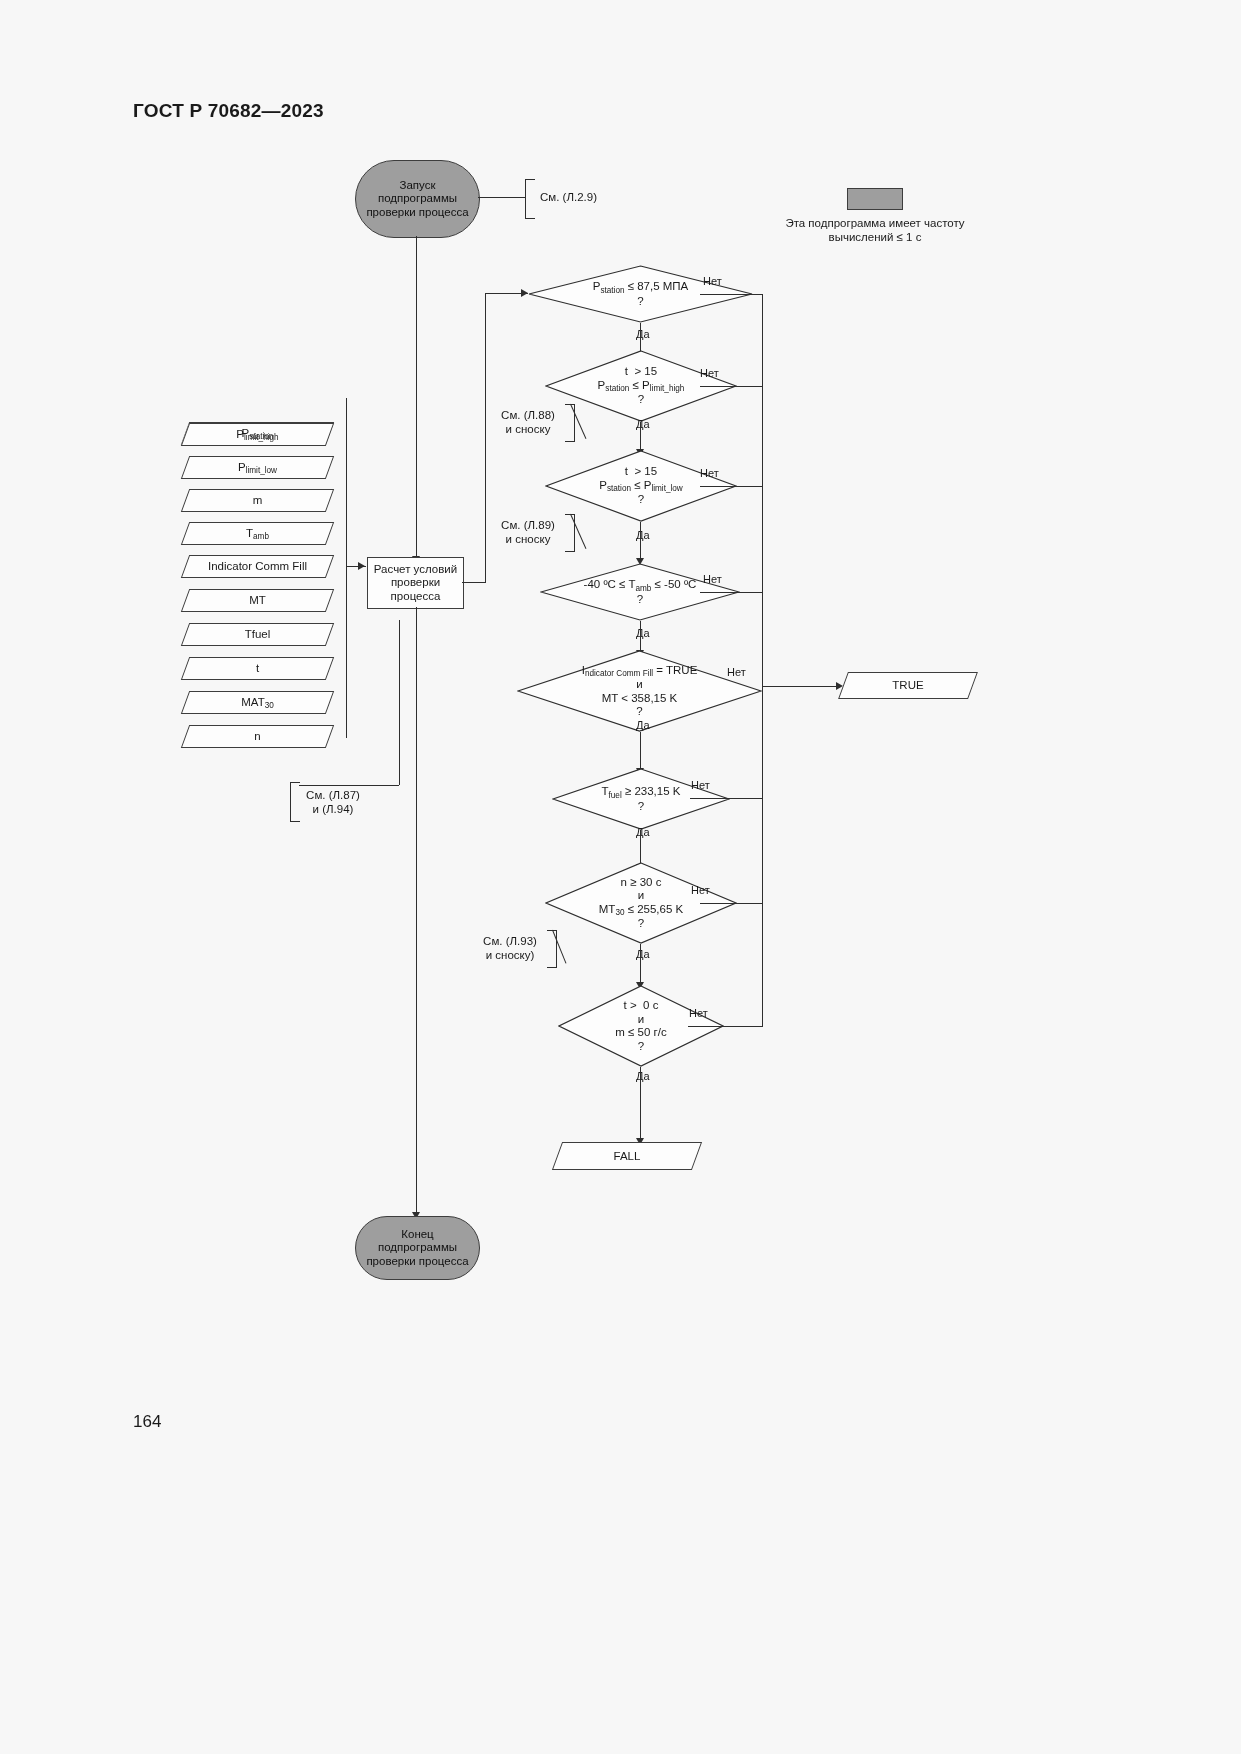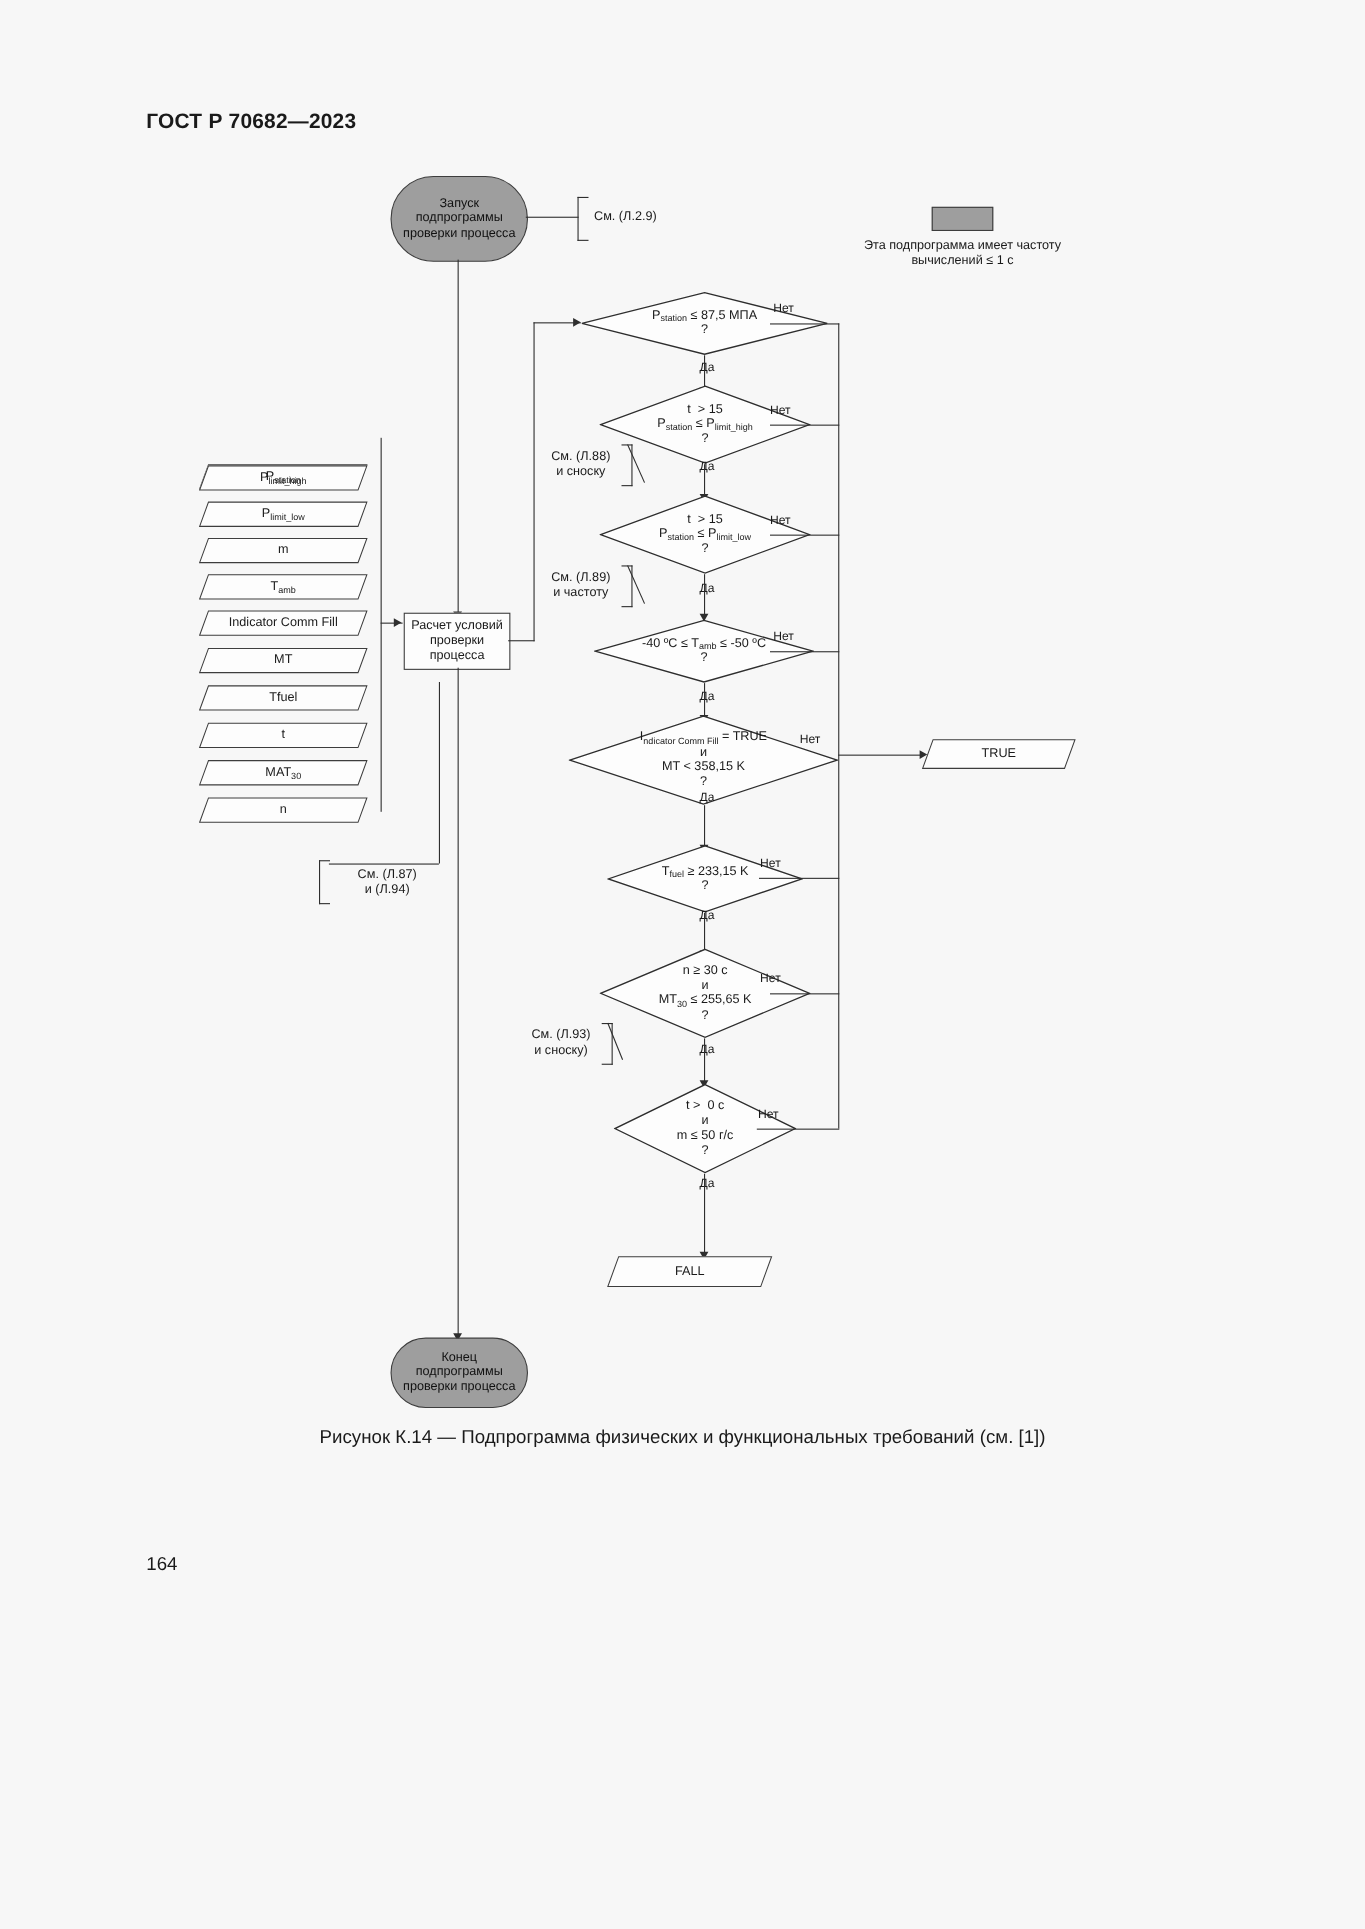--- a/index.html
+++ b/index.html
@@ -221,7 +221,7 @@
 
   <div class="brk brk-r" style="left:565px;top:514px;width:9px;height:36px;"></div>
   <div class="note" style="left:490px;top:518px;width:76px;">См. (Л.89)
-и частоту</div>
+и сноску</div>
   <div class="ln" style="left:570px;top:514px;width:1.2px;height:38px;transform:rotate(-24deg);transform-origin:top center;"></div>
 
   <div class="dia" style="left:540px;top:563px;width:200px;height:58px;">

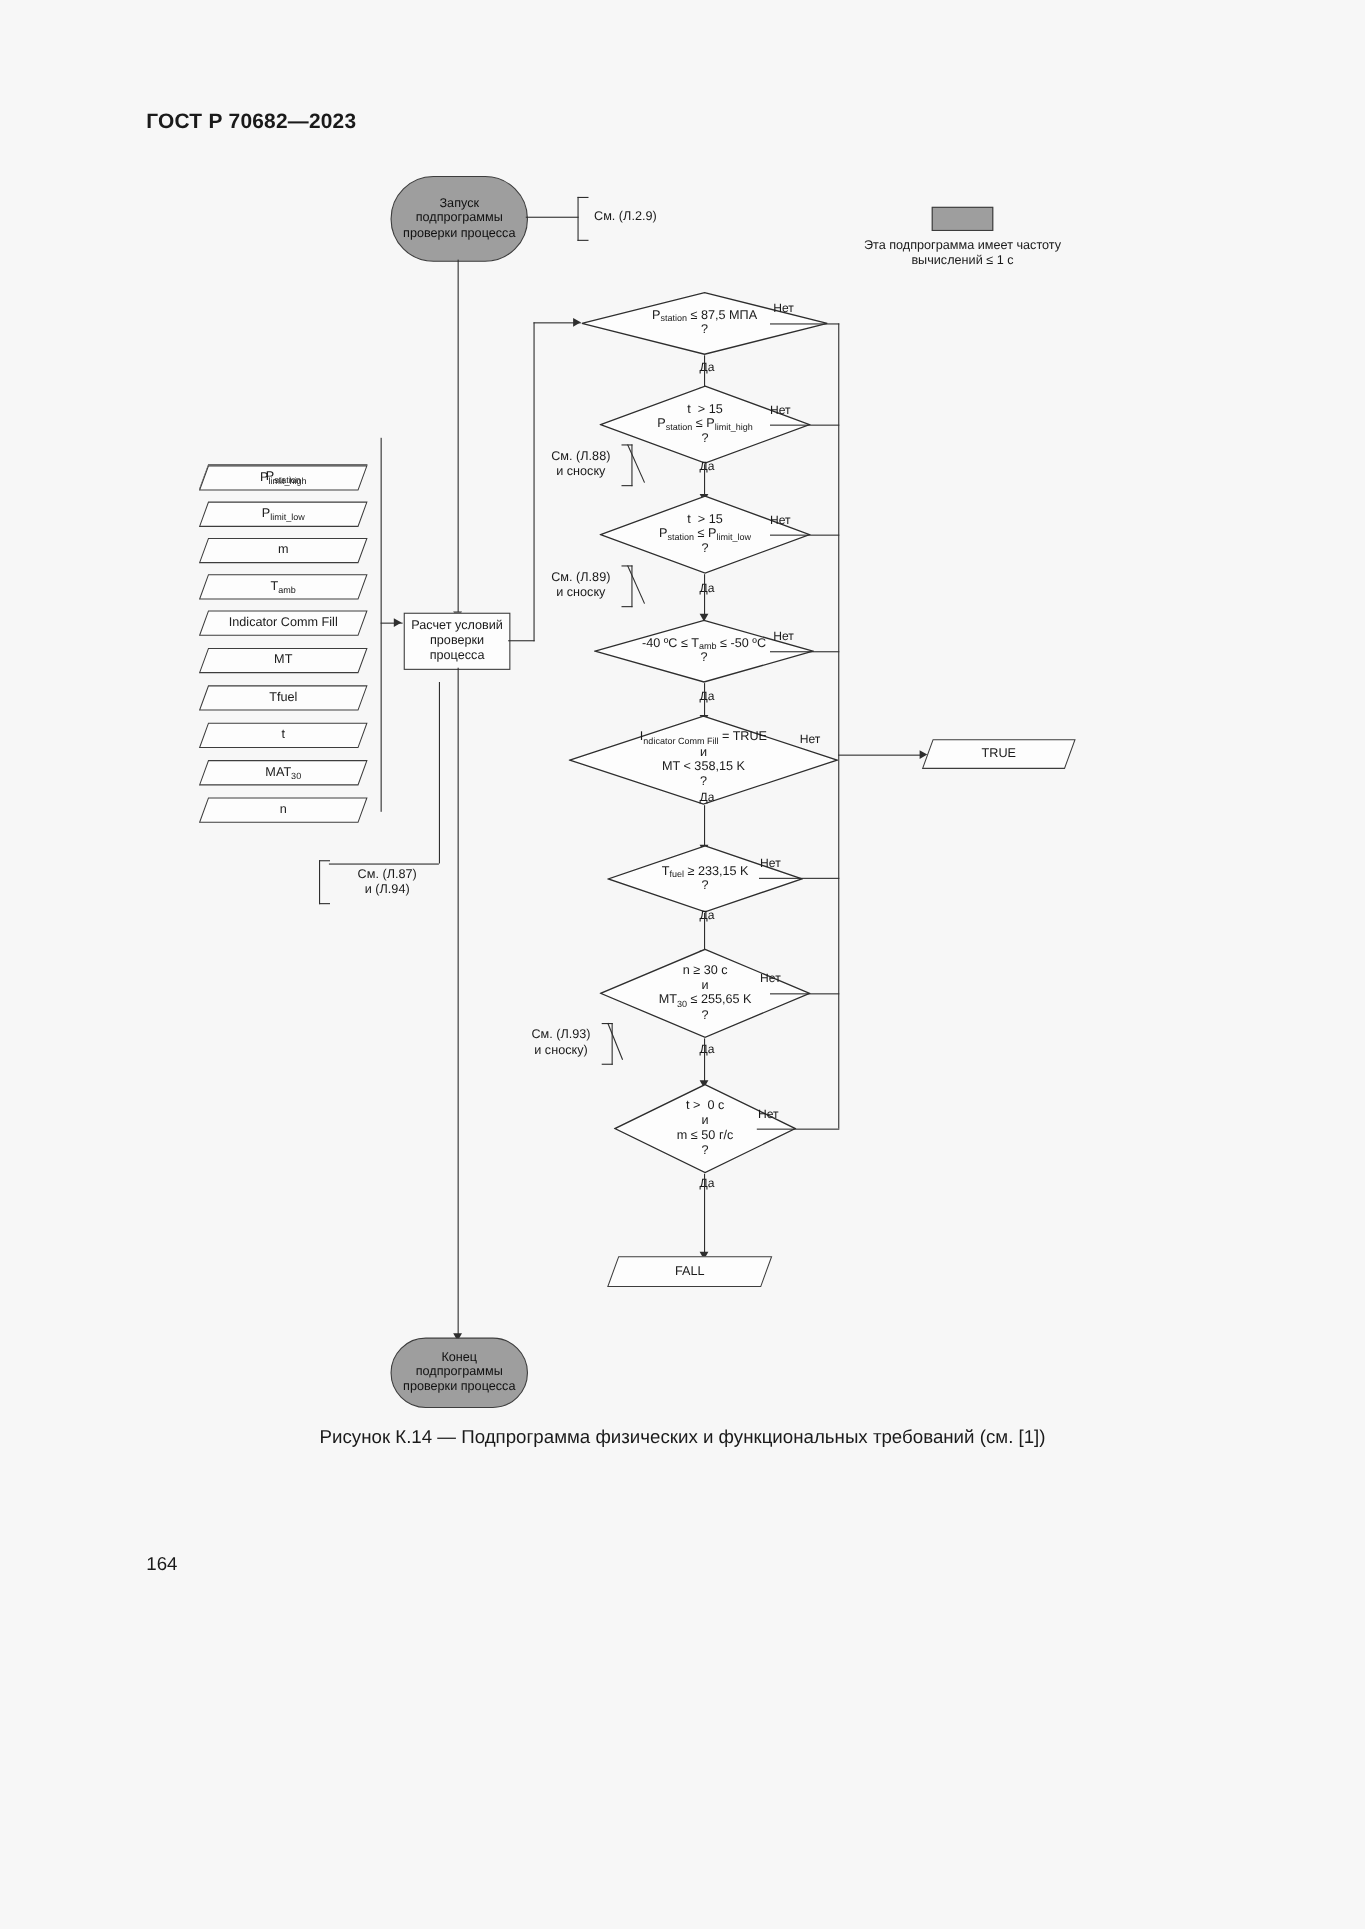--- a/index.html
+++ b/index.html
@@ -149,7 +149,7 @@
 
   <div class="ln lnv" style="left:399px;top:620px;height:165px;"></div>
   <div class="brk brk-l" style="left:290px;top:782px;width:9px;height:38px;"></div>
-  <div class="note" style="left:302px;top:788px;width:100px;">См. (Л.87)
+  <div class="note" style="left:283px;top:788px;width:100px;">См. (Л.87)
 и (Л.94)</div>
   <div class="ln lnh" style="left:299px;top:785px;width:100px;"></div>
 

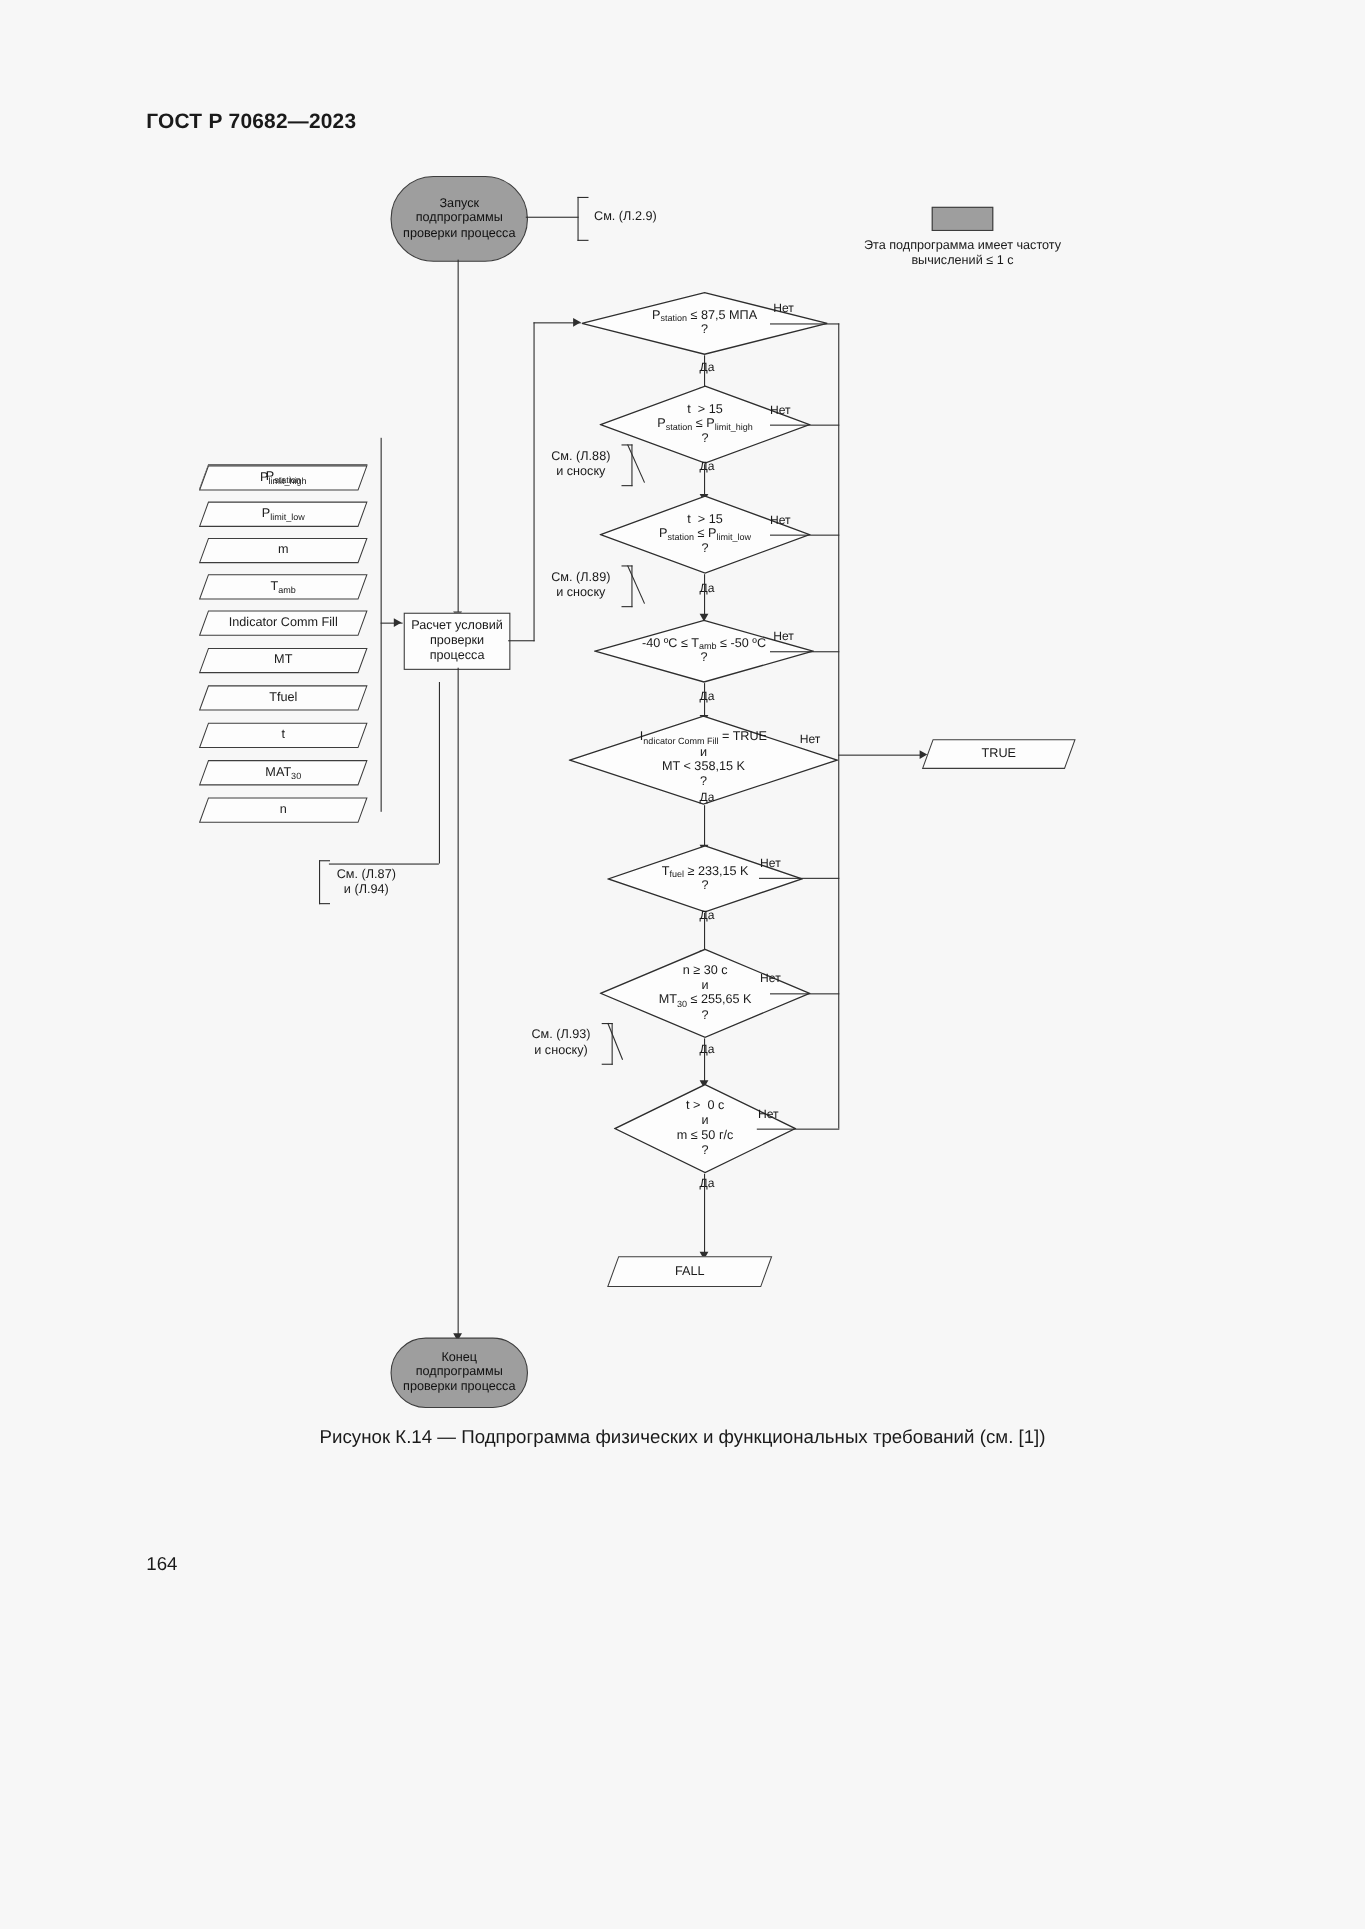--- a/index.html
+++ b/index.html
@@ -328,7 +328,6 @@
 подпрограммы
 проверки процесса</div>
 
-  <div class="abs" id="figure-caption">Рисунок К.14 — Подпрограмма физических и функциональных требований (см. [1])</div>
   <div class="abs" id="page-number">164</div>
 
 </div>

